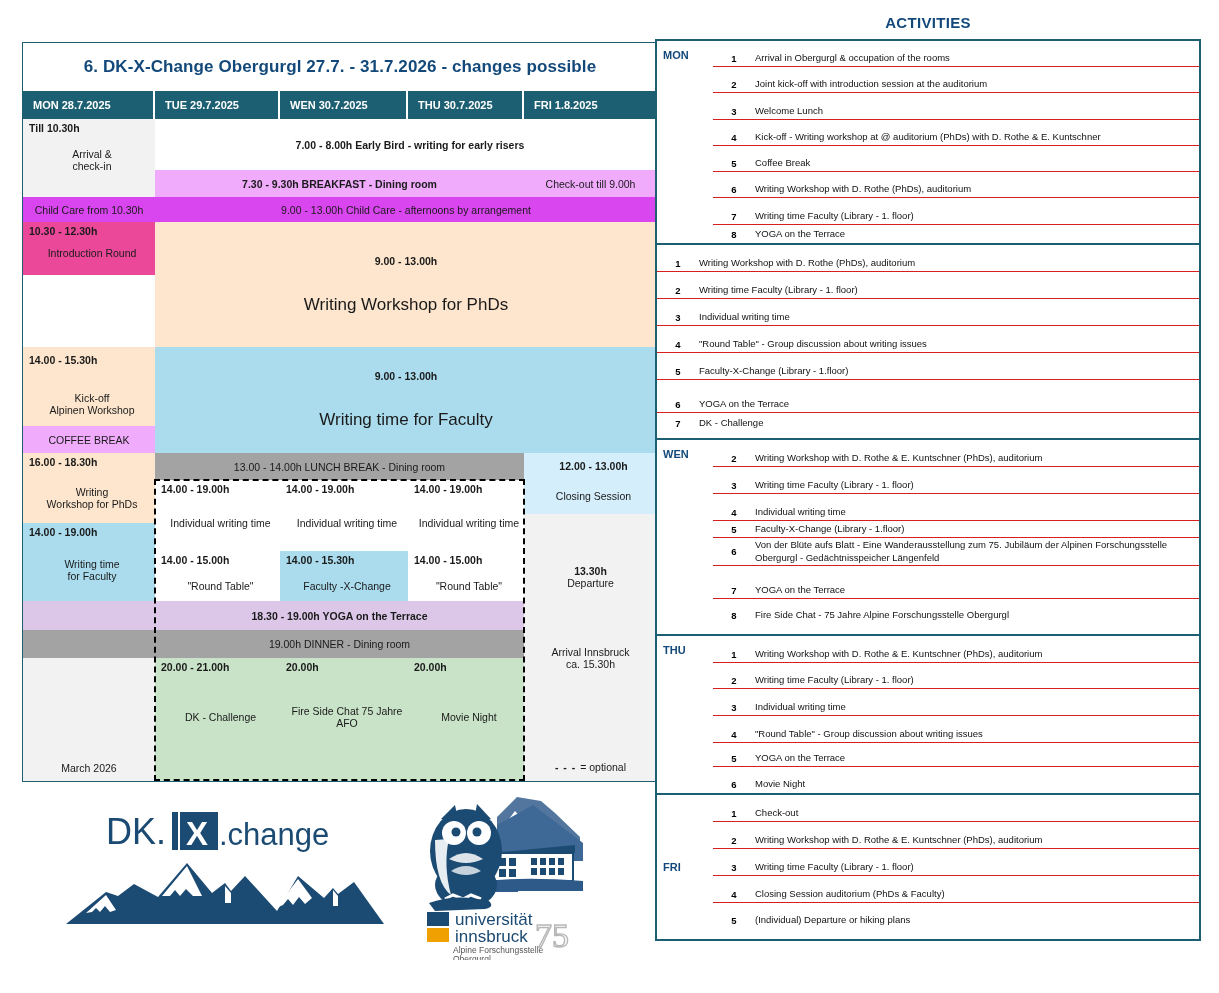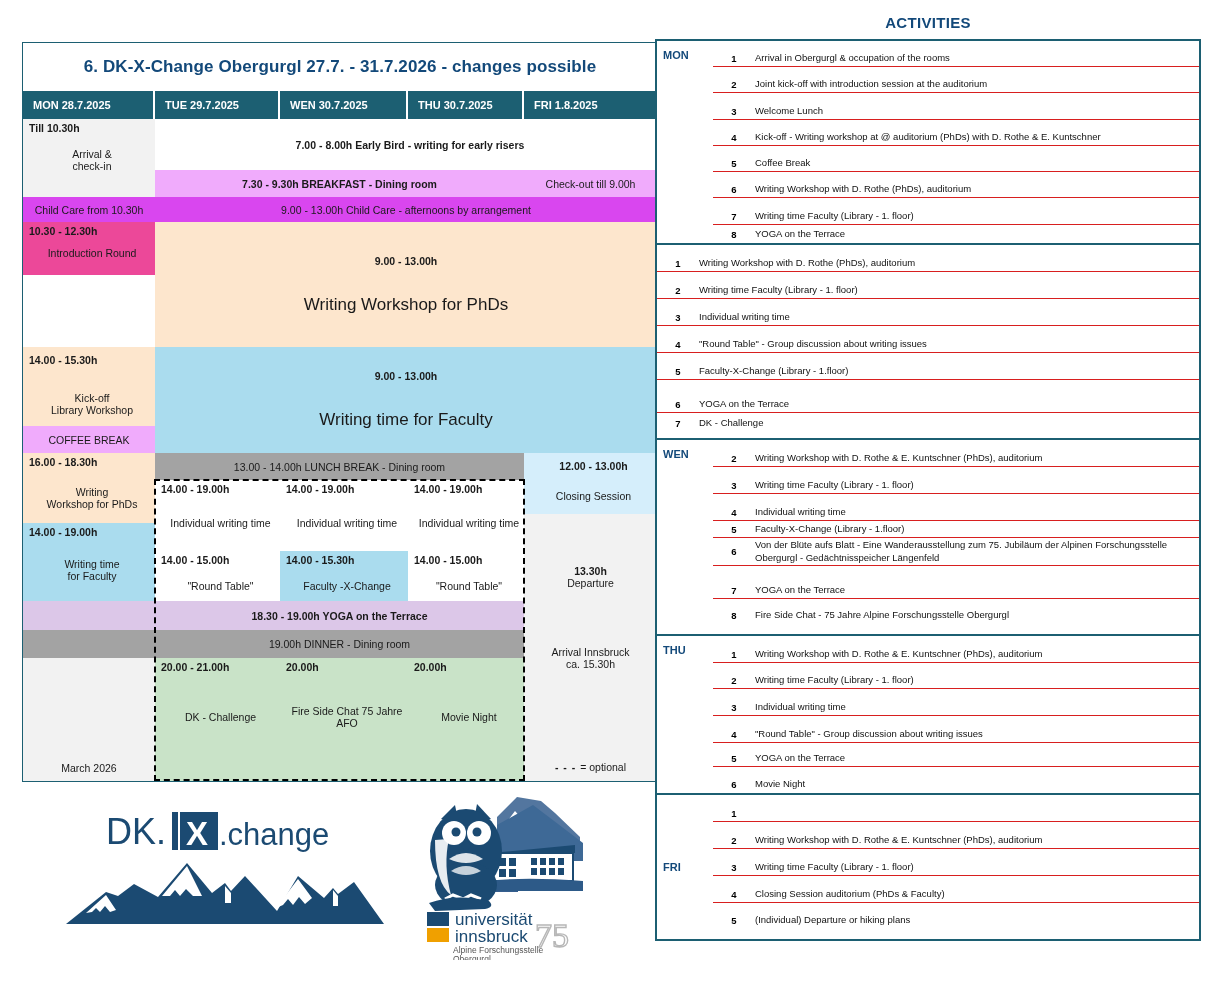--- a/index.html
+++ b/index.html
@@ -151,7 +151,7 @@
         <span class="t" style="margin-top:4px;">14.00 - 15.30h</span>
         <div style="text-align:center;margin-top:26px;">
           <span class="lbl">Kick-off</span>
-          <span class="lbl">Library Workshop</span>
+          <span class="lbl">Alpinen Workshop</span>
         </div>
       </div>
 

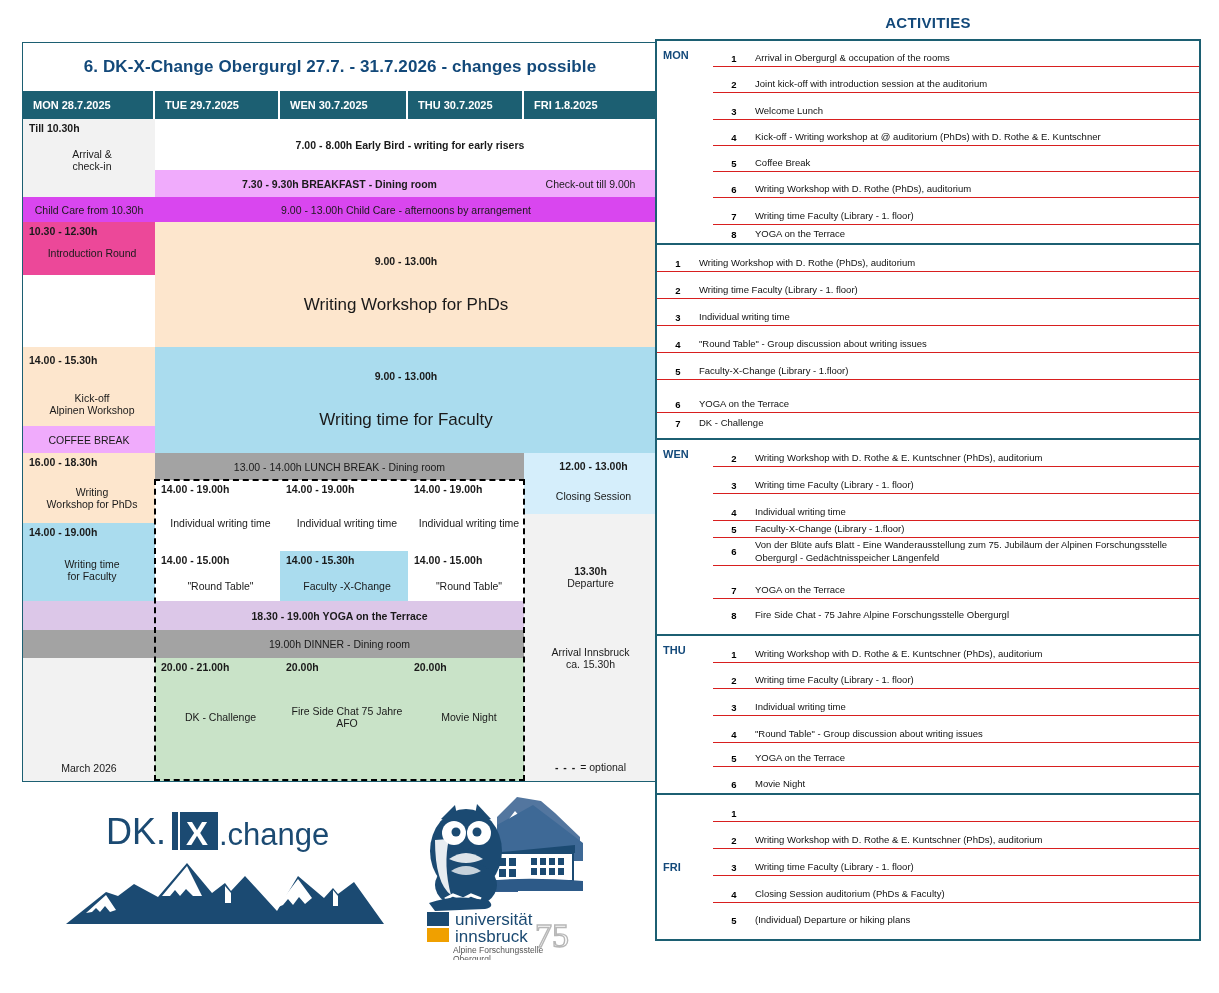--- a/index.html
+++ b/index.html
@@ -466,6 +466,7 @@
       <div class="rows-col">
         <div class="act-row" style="height:27px;">
             <div class="act-num">1</div>
+            <div class="act-txt">Check-out</div>
           </div>
         <div class="act-row" style="height:27px;">
             <div class="act-num">2</div>

